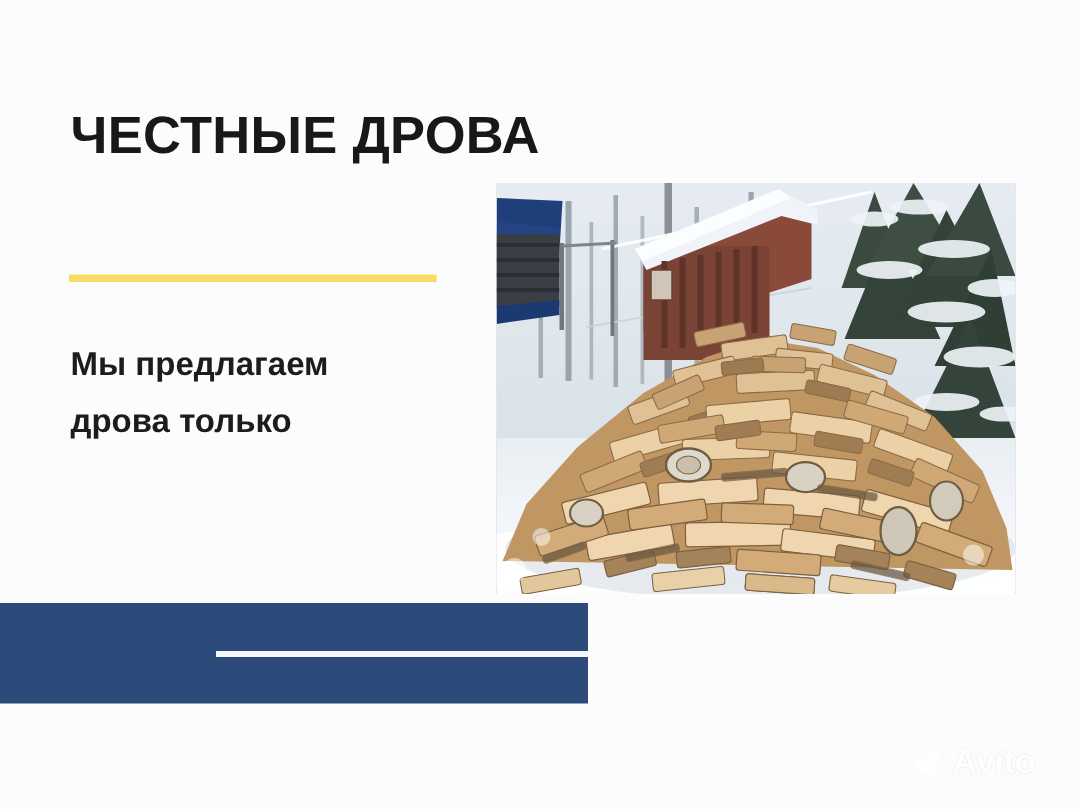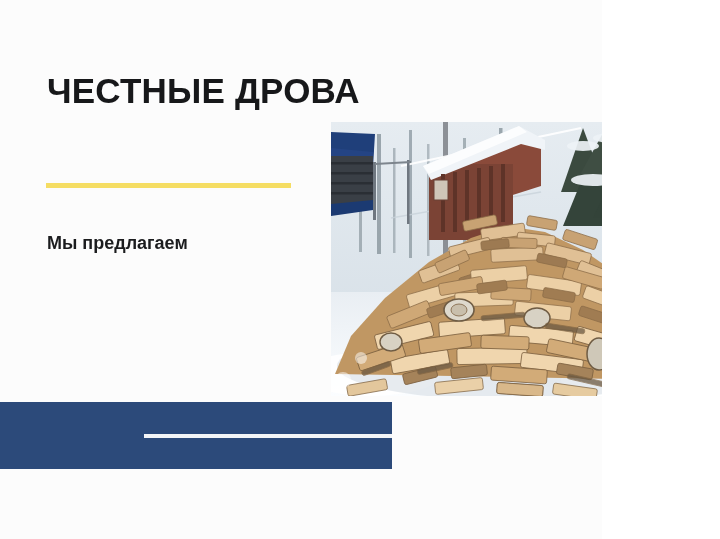--- a/index.html
+++ b/index.html
@@ -16,7 +16,7 @@
 
   .slide {
     position: relative;
-    width: 602px;
+    width: 720px;
     height: 539px;
     background: #fcfcfc;
     overflow: hidden;

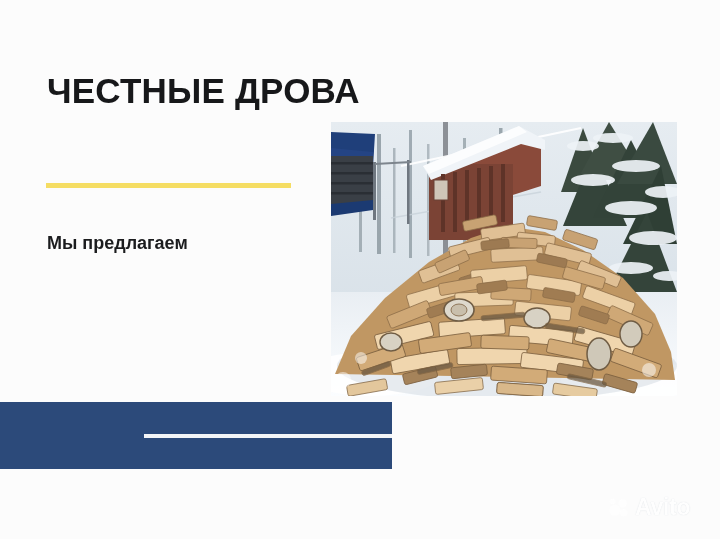--- a/index.html
+++ b/index.html
@@ -52,7 +52,7 @@
     left: 47px;
     top: 224px;
     width: 265px;
-    font-size: 18px;
+    font-size: 22px;
     font-weight: 700;
     color: #1b1c1e;
     line-height: 38px;

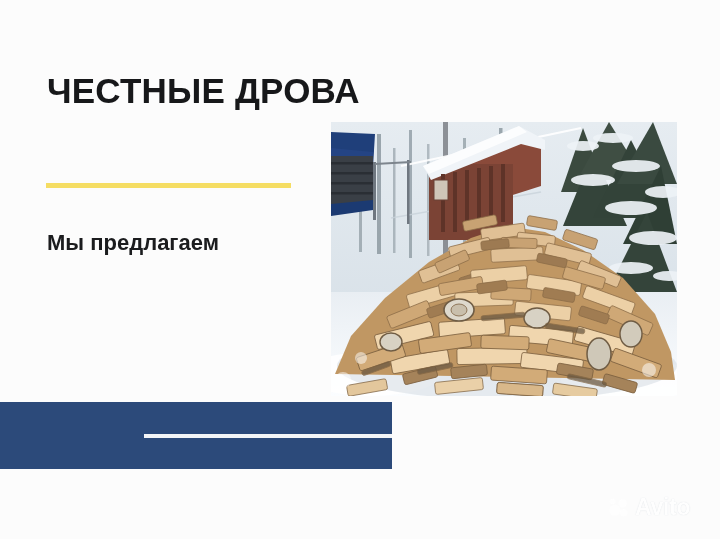--- a/index.html
+++ b/index.html
@@ -120,6 +120,7 @@
 
   <div class="body-copy">
     <span class="ln">Мы предлагаем</span>
+    <span class="ln">дрова только</span>
   </div>
 
   <div class="blue-bar">

